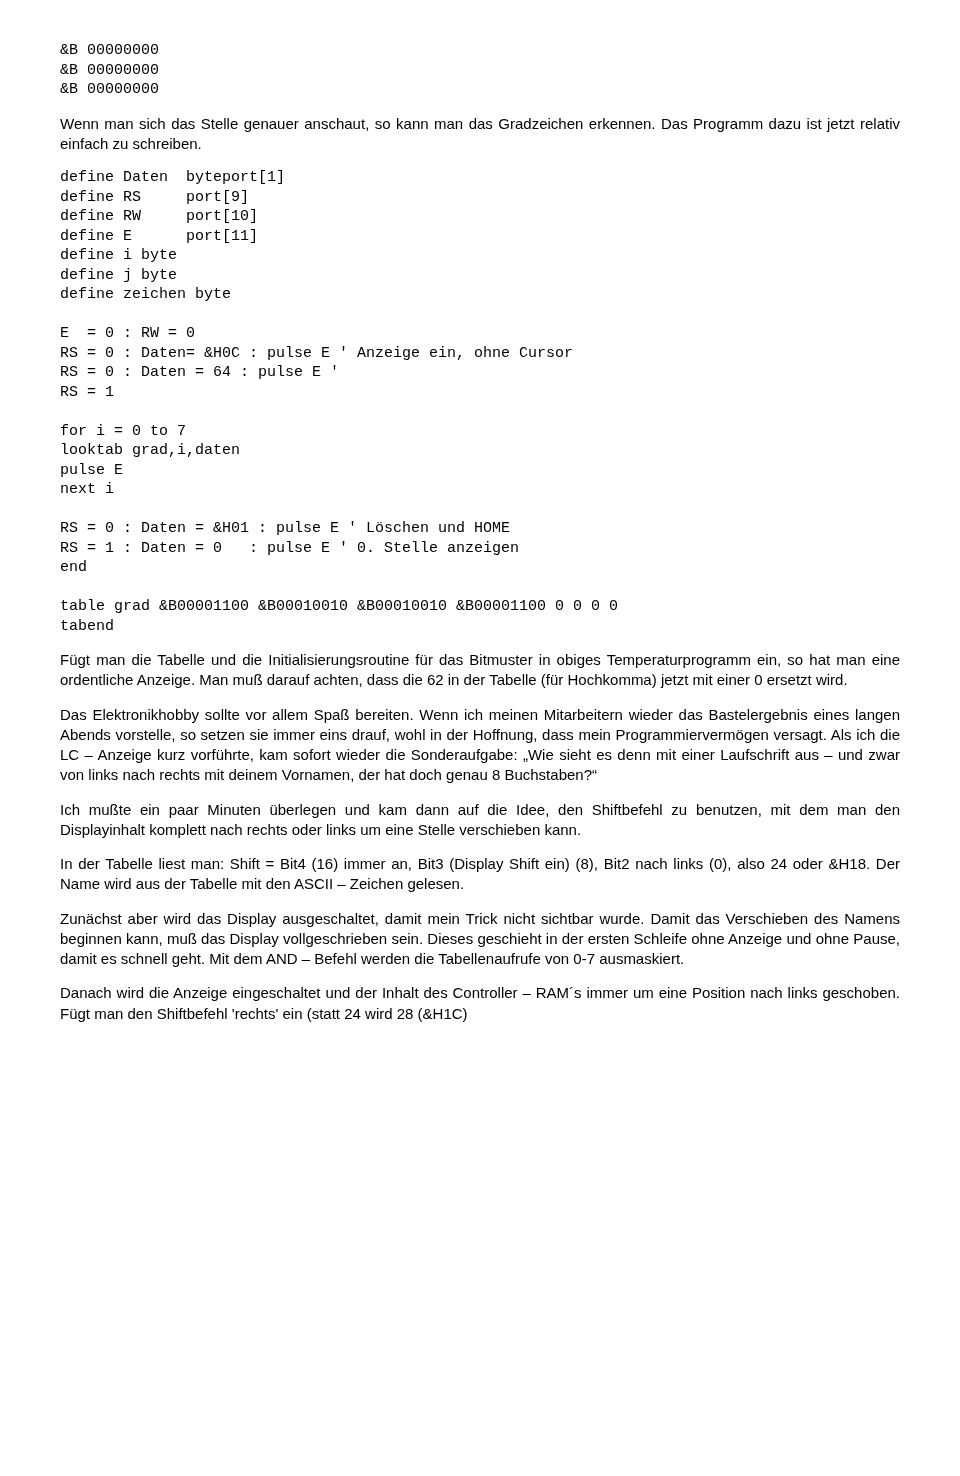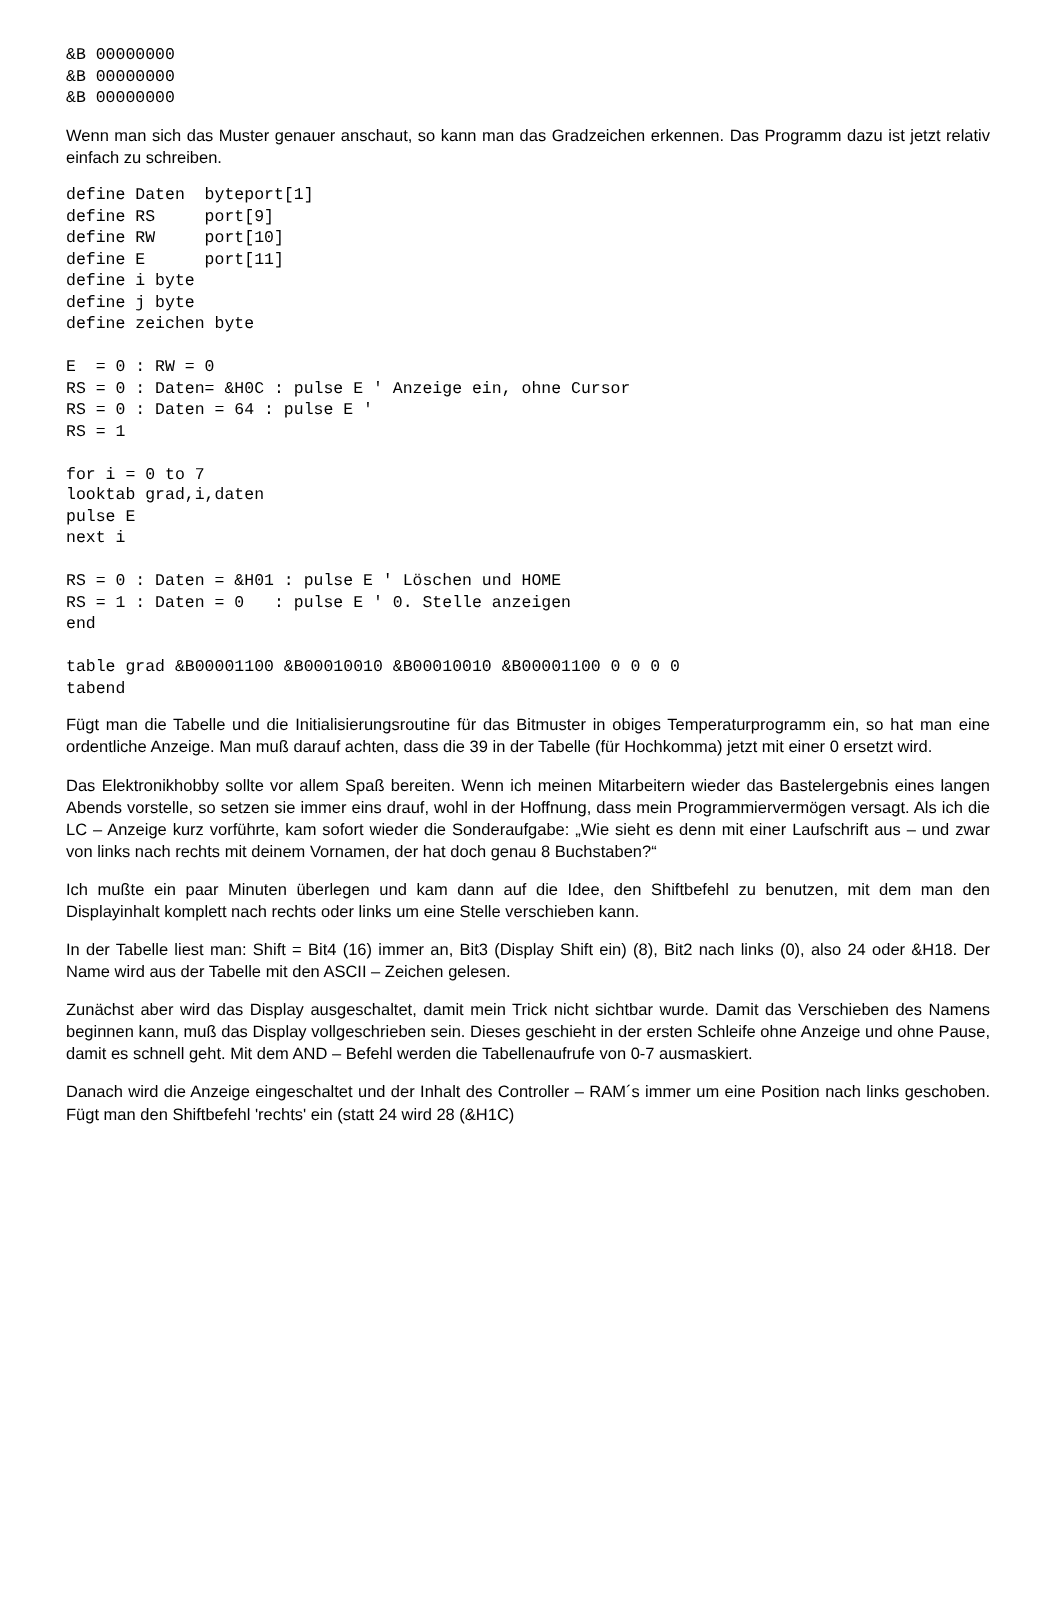--- a/index.html
+++ b/index.html
@@ -34,7 +34,7 @@
 &amp;B 00000000
 &amp;B 00000000</div>
 
-<div class="para">Wenn man sich das Muster genauer anschaut, so kann man das Gradzeichen erkennen. Das Programm dazu ist jetzt relativ einfach zu schreiben.</div>
+<div class="para">Wenn man sich das Stelle genauer anschaut, so kann man das Gradzeichen erkennen. Das Programm dazu ist jetzt relativ einfach zu schreiben.</div>
 
 <div class="codeblock mono">define Daten  byteport[1]
 define RS     port[9]

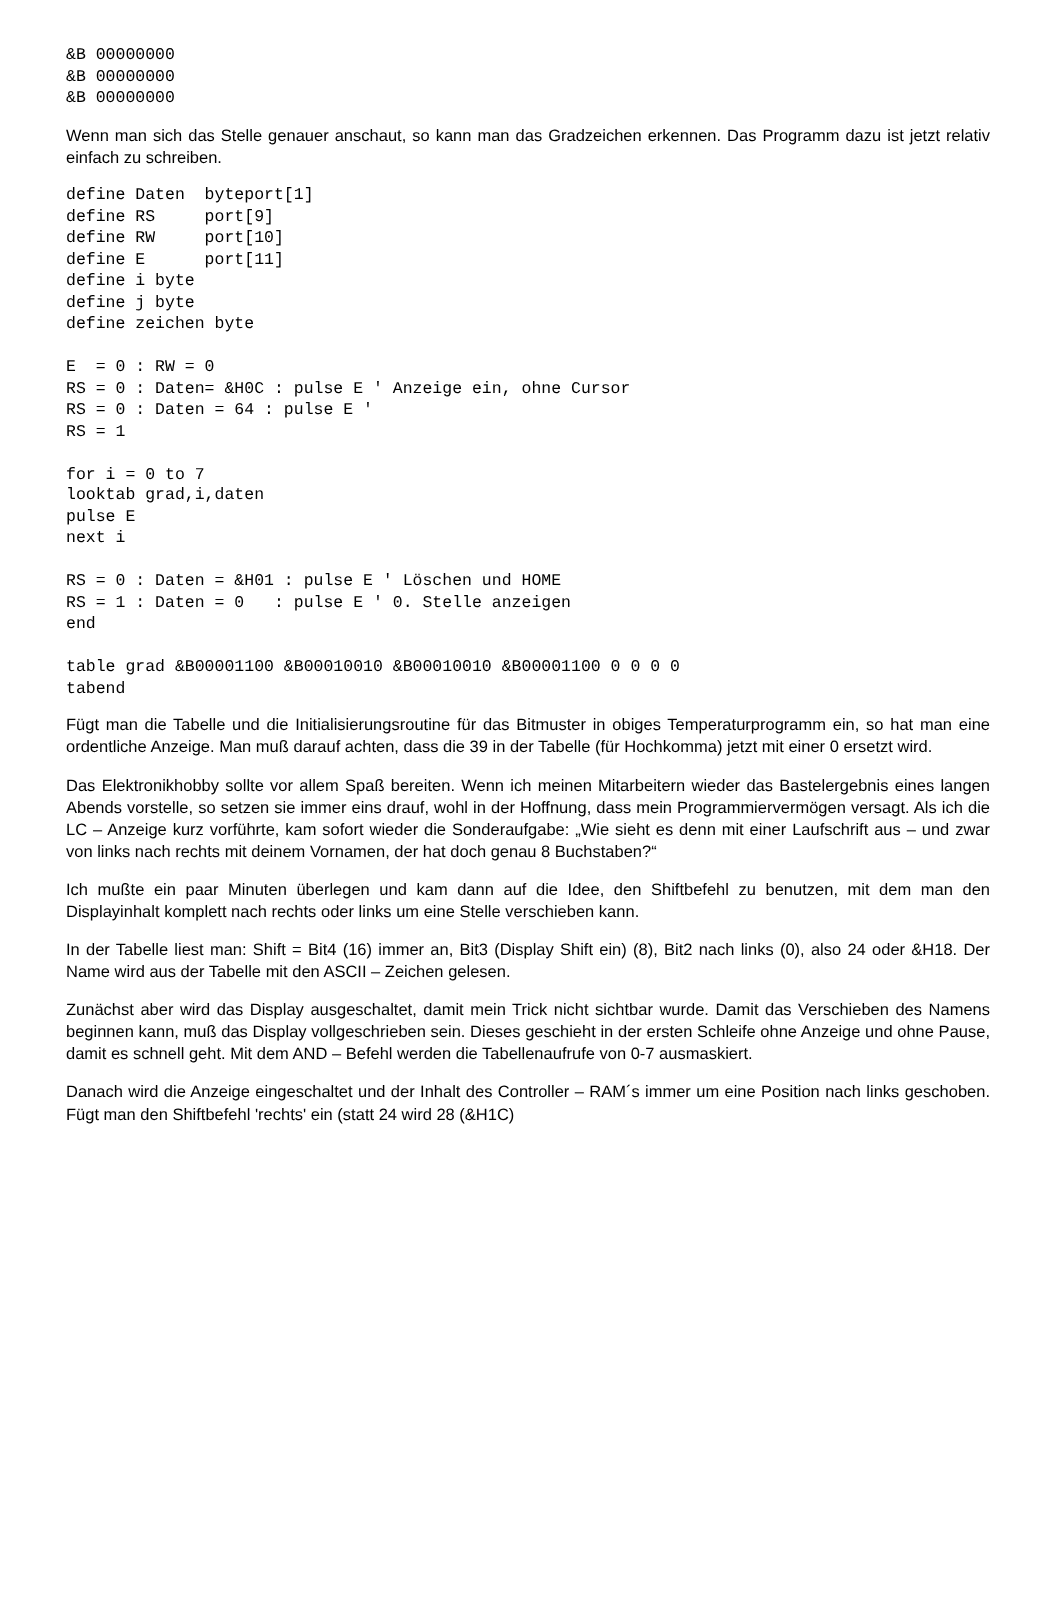--- a/index.html
+++ b/index.html
@@ -61,7 +61,7 @@
 table grad &amp;B00001100 &amp;B00010010 &amp;B00010010 &amp;B00001100 0 0 0 0
 tabend</div>
 
-<div class="para">Fügt man die Tabelle und die Initialisierungsroutine für das Bitmuster in obiges Temperaturprogramm ein, so hat man eine ordentliche Anzeige. Man muß darauf achten, dass die 39 in der Tabelle (für Hochkomma) jetzt mit einer 0 ersetzt wird.</div>
+<div class="para">Fügt man die Tabelle und die Initialisierungsroutine für das Bitmuster in obiges Temperaturprogramm ein, so hat man eine ordentliche Anzeige. Man muß darauf achten, dass die 62 in der Tabelle (für Hochkomma) jetzt mit einer 0 ersetzt wird.</div>
 
 <div class="para">Das Elektronikhobby sollte vor allem Spaß bereiten. Wenn ich meinen Mitarbeitern wieder das Bastelergebnis eines langen Abends vorstelle, so setzen sie immer eins drauf, wohl in der Hoffnung, dass mein Programmiervermögen versagt. Als ich die LC – Anzeige kurz vorführte, kam sofort wieder die Sonderaufgabe: „Wie sieht es denn mit einer Laufschrift aus – und zwar von links nach rechts mit deinem Vornamen, der hat doch genau 8 Buchstaben?“</div>
 

